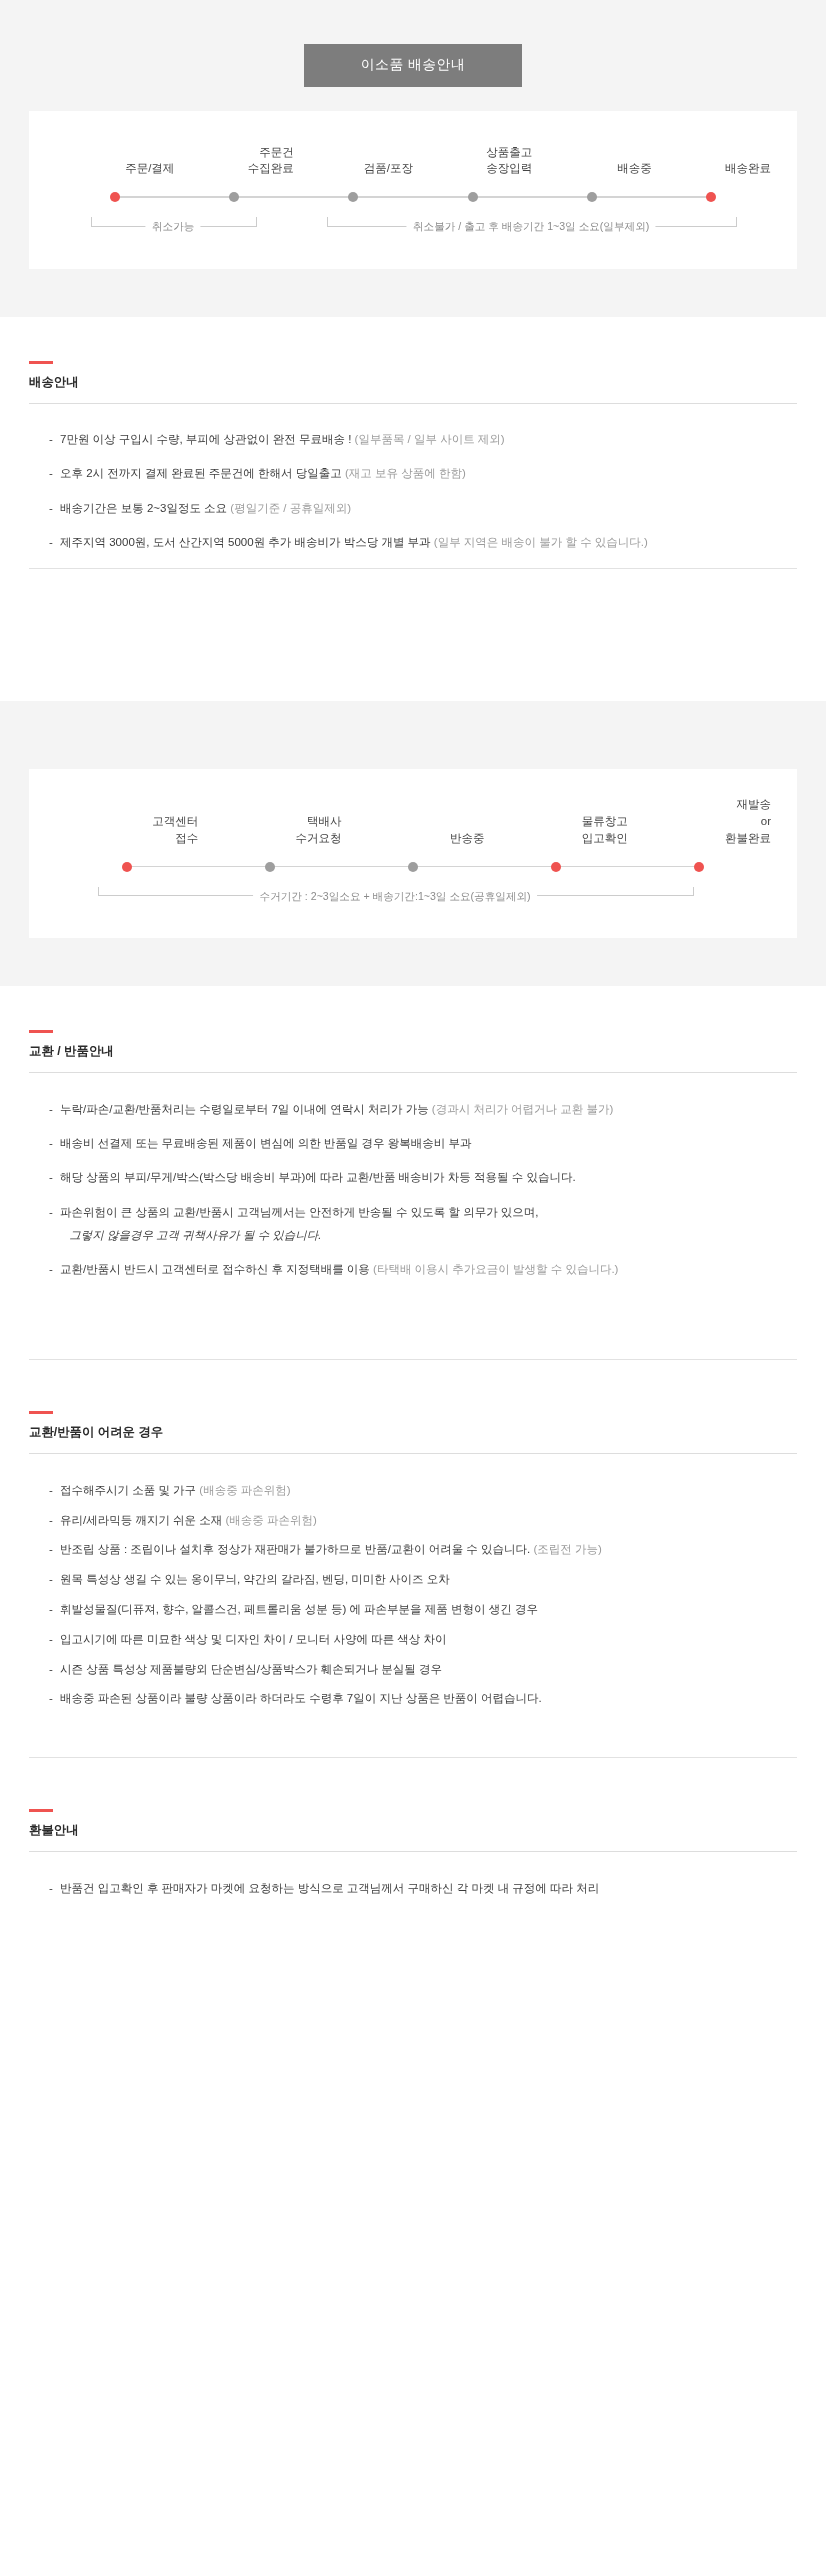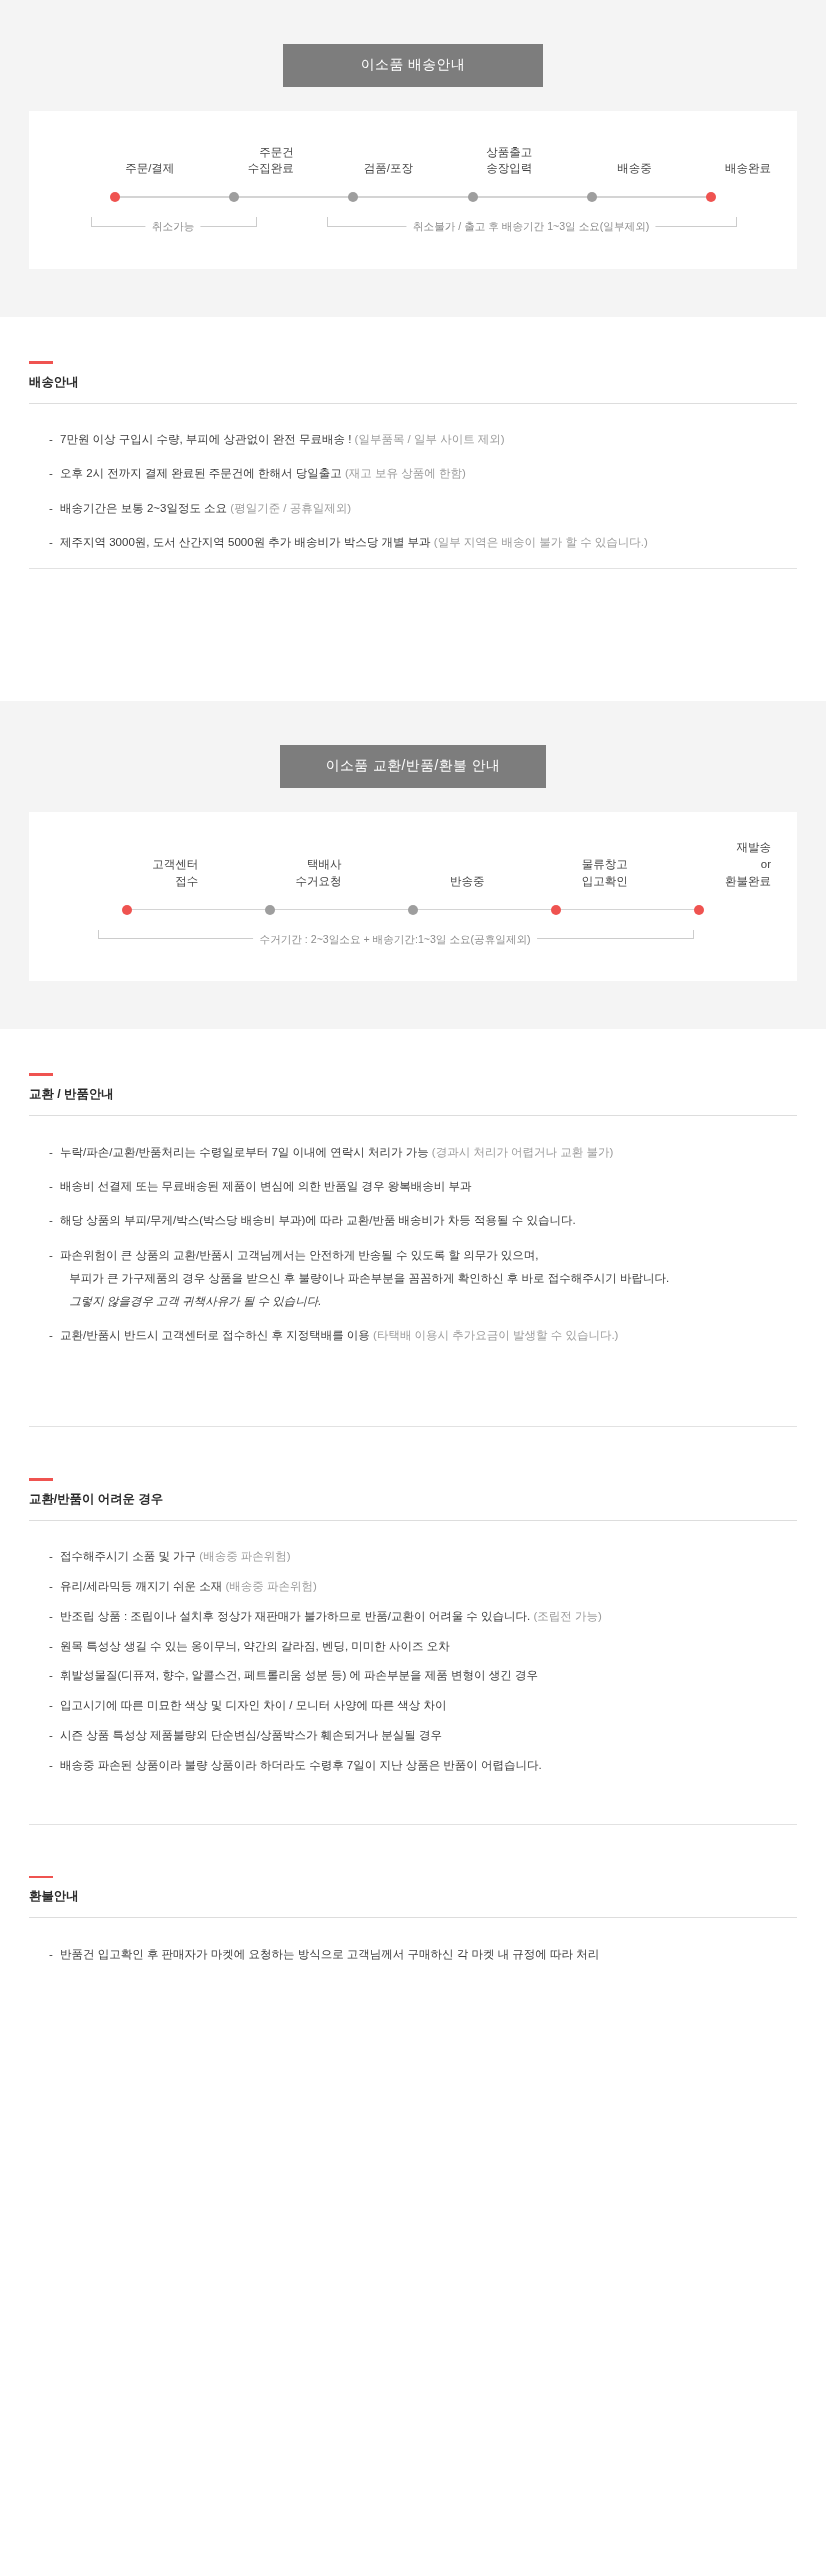--- a/index.html
+++ b/index.html
@@ -27,7 +27,7 @@
   .band.white { background: #ffffff; }
 
   .section-banner {
-    width: 260px;
+    width: 218px;
     margin: 0 auto;
     background: #7d7d7d;
     color: #ffffff;

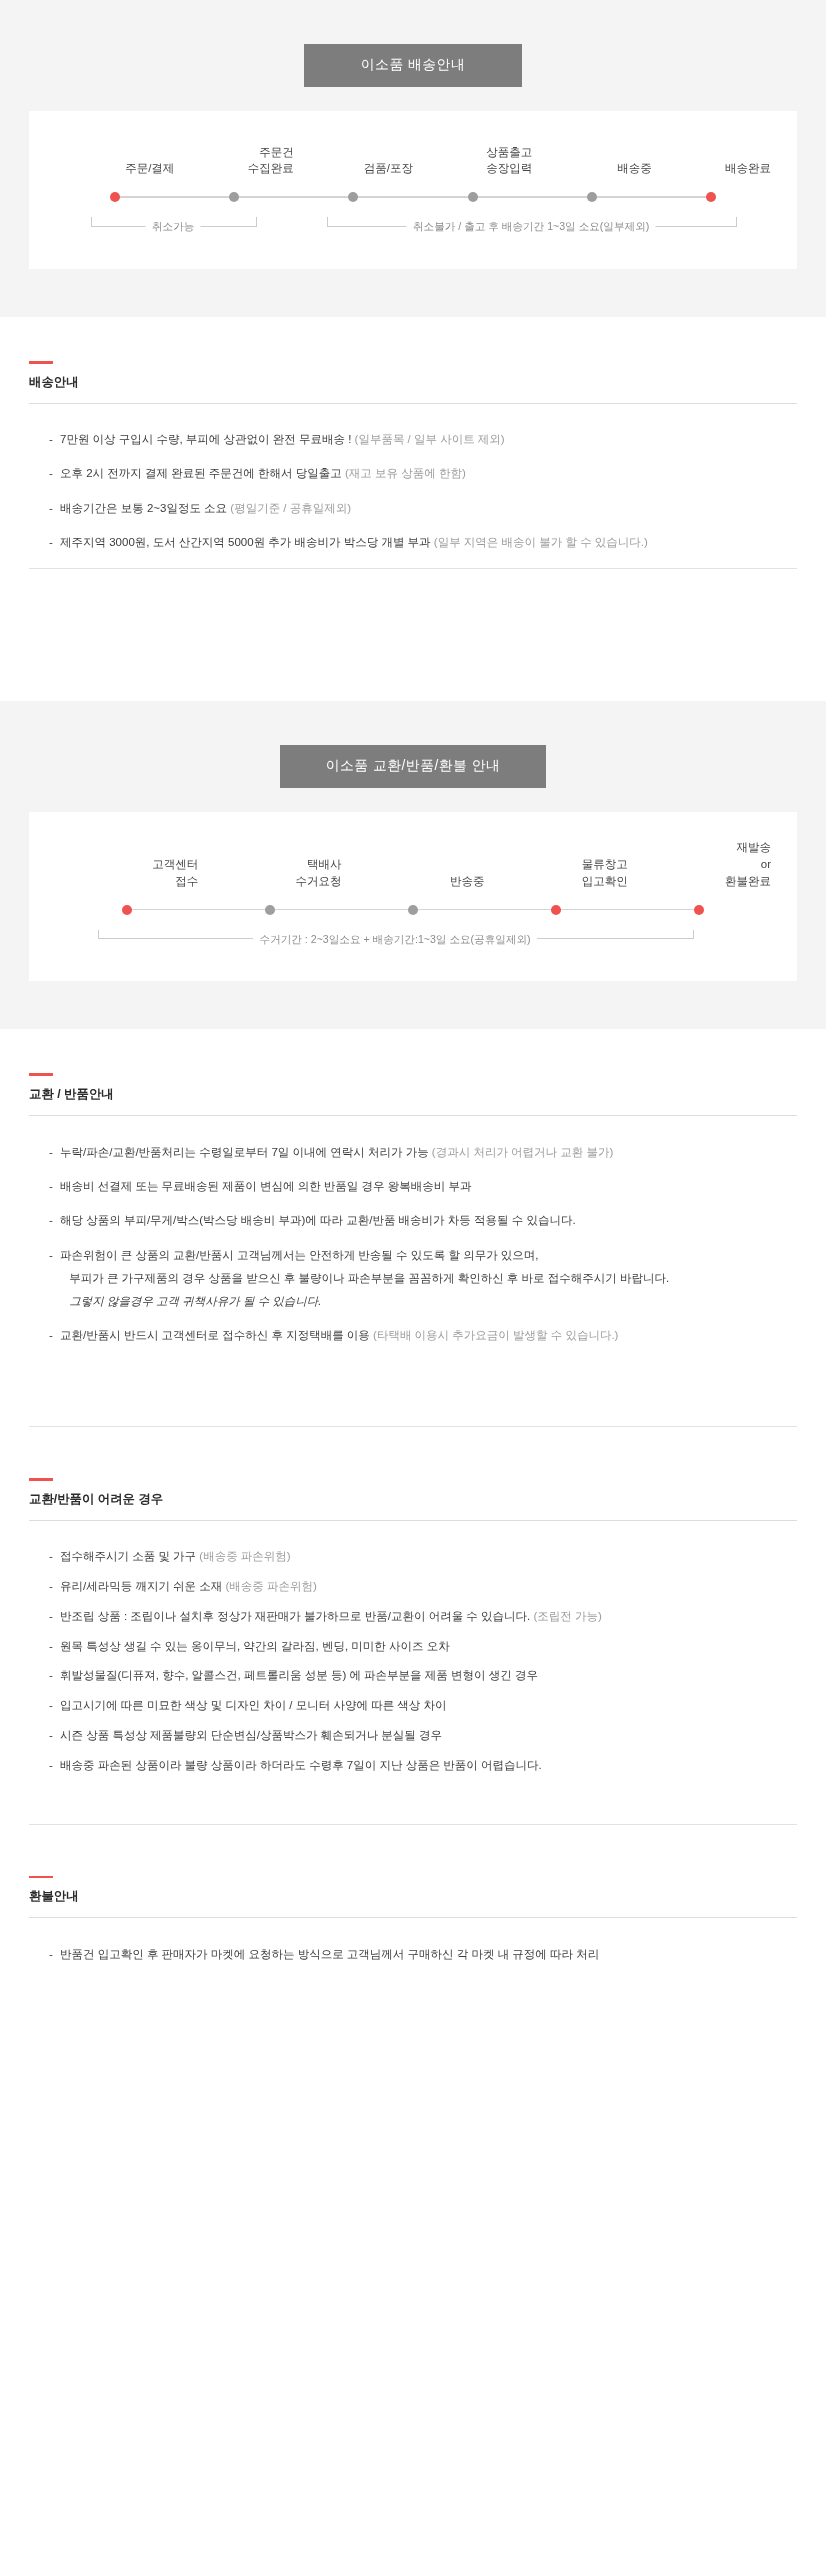--- a/index.html
+++ b/index.html
@@ -252,7 +252,6 @@
   </div>
 
   <div class="band">
-    <div class="section-banner" style="width:266px;">이소품 교환/반품/환불 안내</div>
 
     <div class="flow-box">
       <div class="flow">

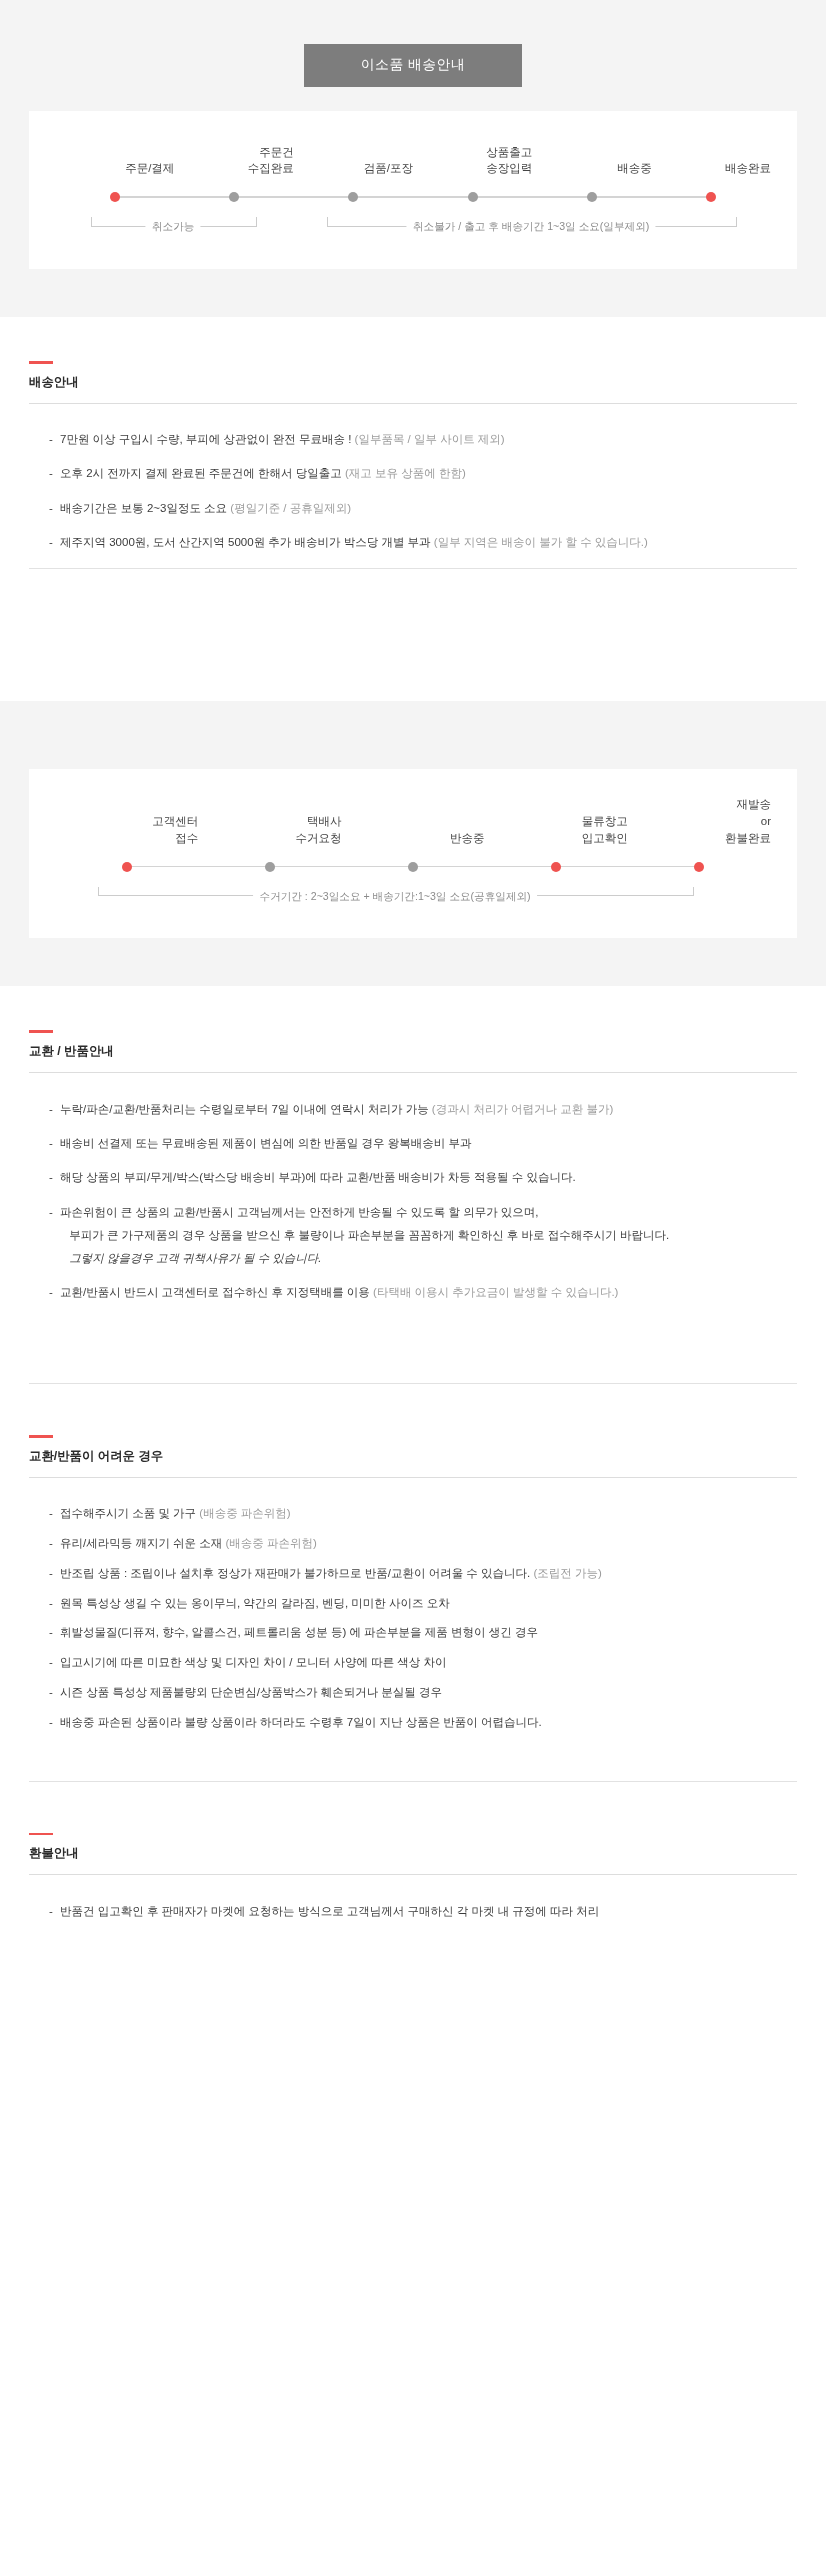--- a/index.html
+++ b/index.html
@@ -313,7 +313,6 @@
           <span class="bullet">-</span>
           <span class="txt">
             <span>파손위험이 큰 상품의 교환/반품시 고객님께서는 안전하게 반송될 수 있도록 할 의무가 있으며,</span>
-            <span class="sub" style="padding-left:9.2px;">부피가 큰 가구제품의 경우 상품을 받으신 후 불량이나 파손부분을 꼼꼼하게 확인하신 후 바로 접수해주시기 바랍니다.</span>
             <span class="sub" style="padding-left:9.2px;font-style:italic;">그렇지 않을경우 고객 귀책사유가 될 수 있습니다.</span>
           </span>
         </div>

